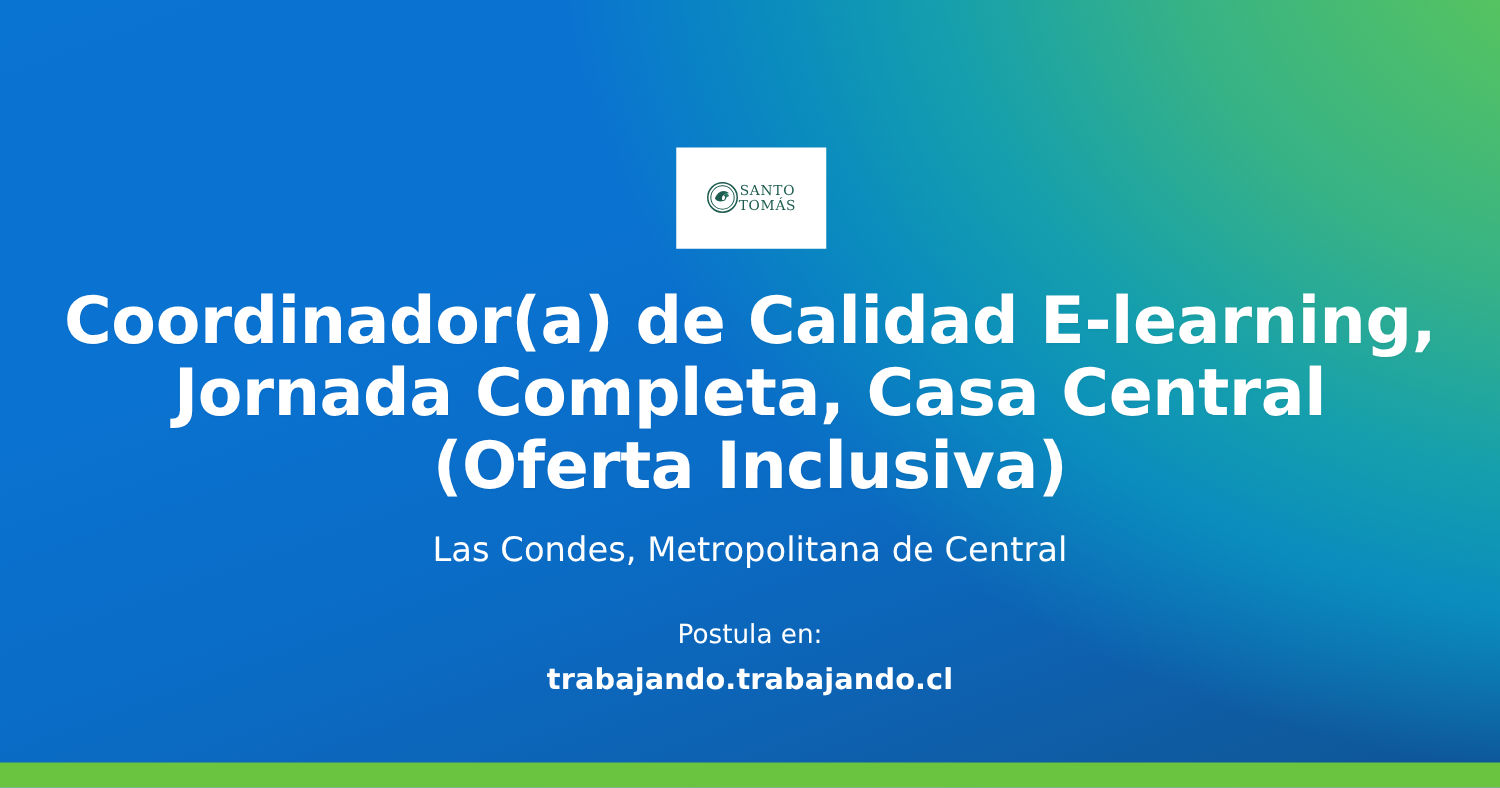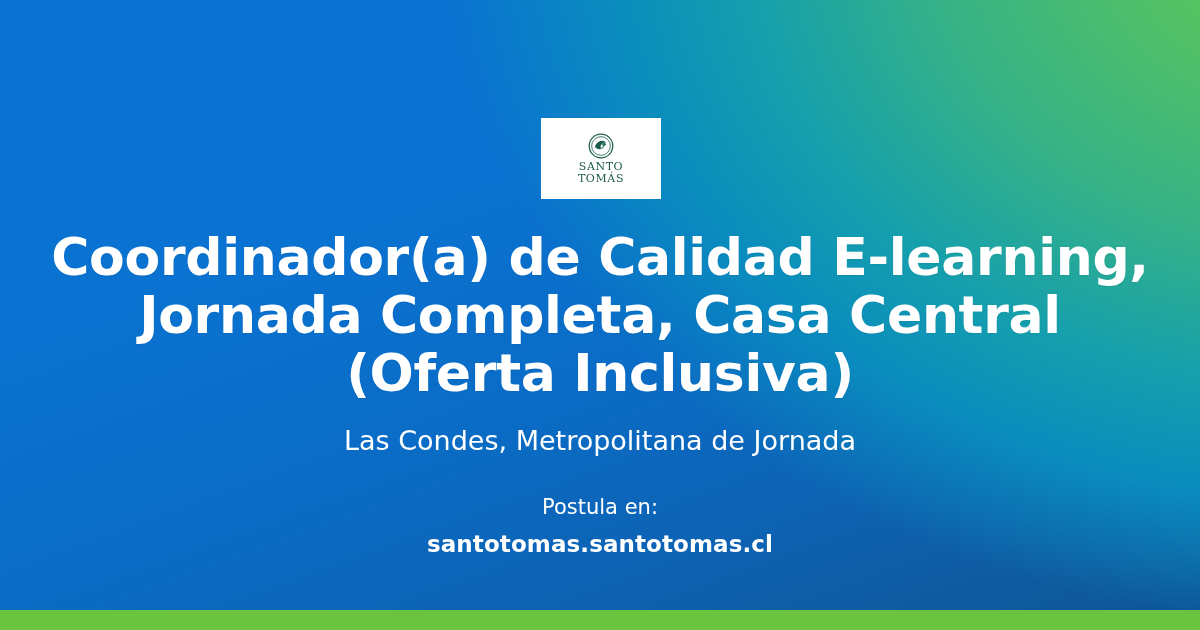--- a/index.html
+++ b/index.html
@@ -48,7 +48,7 @@
     height: 81px;
     background: #ffffff;
     display: flex;
-    flex-direction: column;
+    flex-direction: row;
     align-items: center;
     justify-content: center;
   }

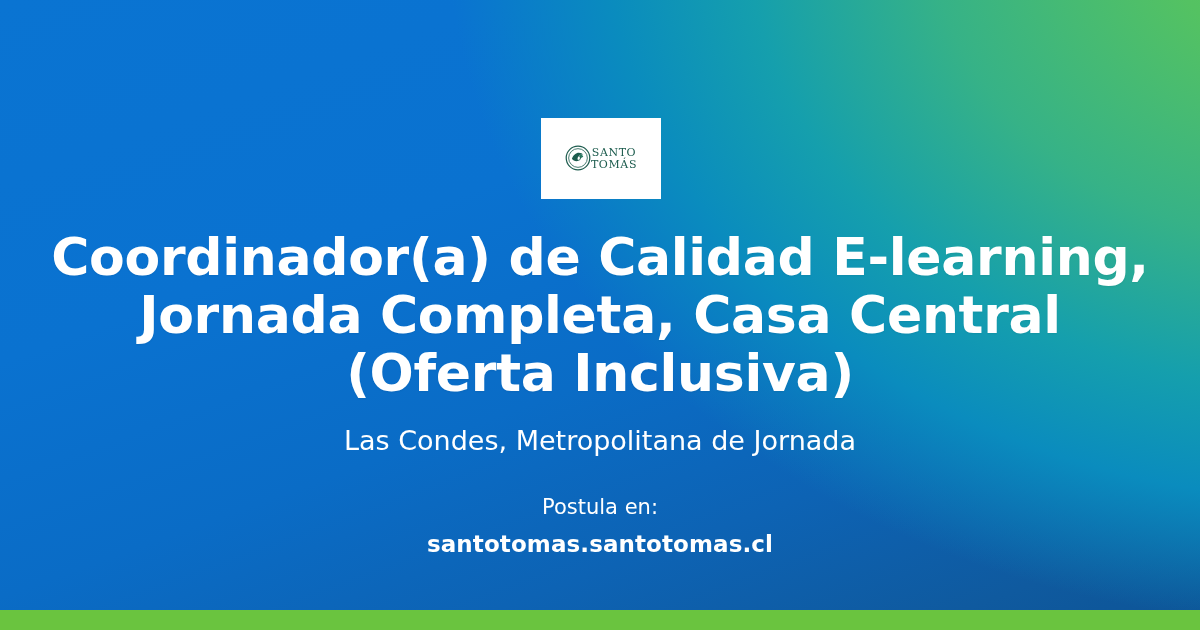--- a/index.html
+++ b/index.html
@@ -149,7 +149,7 @@
 
   <div class="content">
     <h1 class="job-title">Coordinador(a) de Calidad E-learning, Jornada Completa, Casa Central (Oferta Inclusiva)</h1>
-    <p class="job-location">Las Condes, Metropolitana de Jornada</p>
+    <p class="job-location">Las Condes, Metropolitana de Central</p>
 
     <div class="apply-block">
       <p class="apply-label">Postula en:</p>

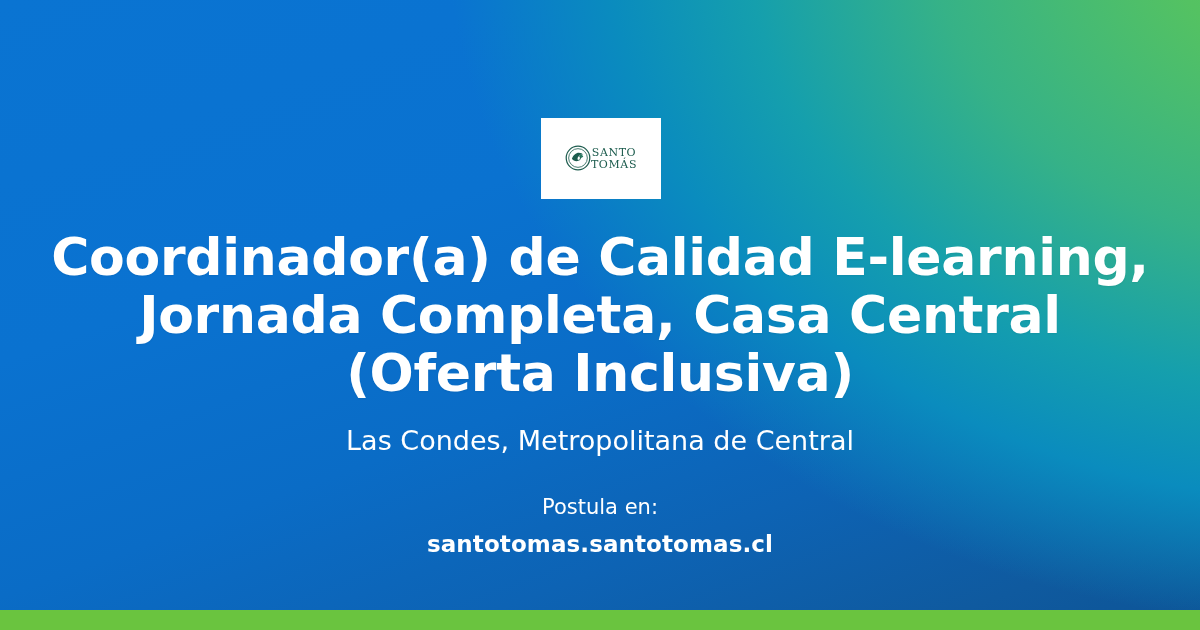--- a/index.html
+++ b/index.html
@@ -153,7 +153,7 @@
 
     <div class="apply-block">
       <p class="apply-label">Postula en:</p>
-      <p class="apply-url">santotomas.santotomas.cl</p>
+      <p class="apply-url">trabajando.trabajando.cl</p>
     </div>
   </div>
 

